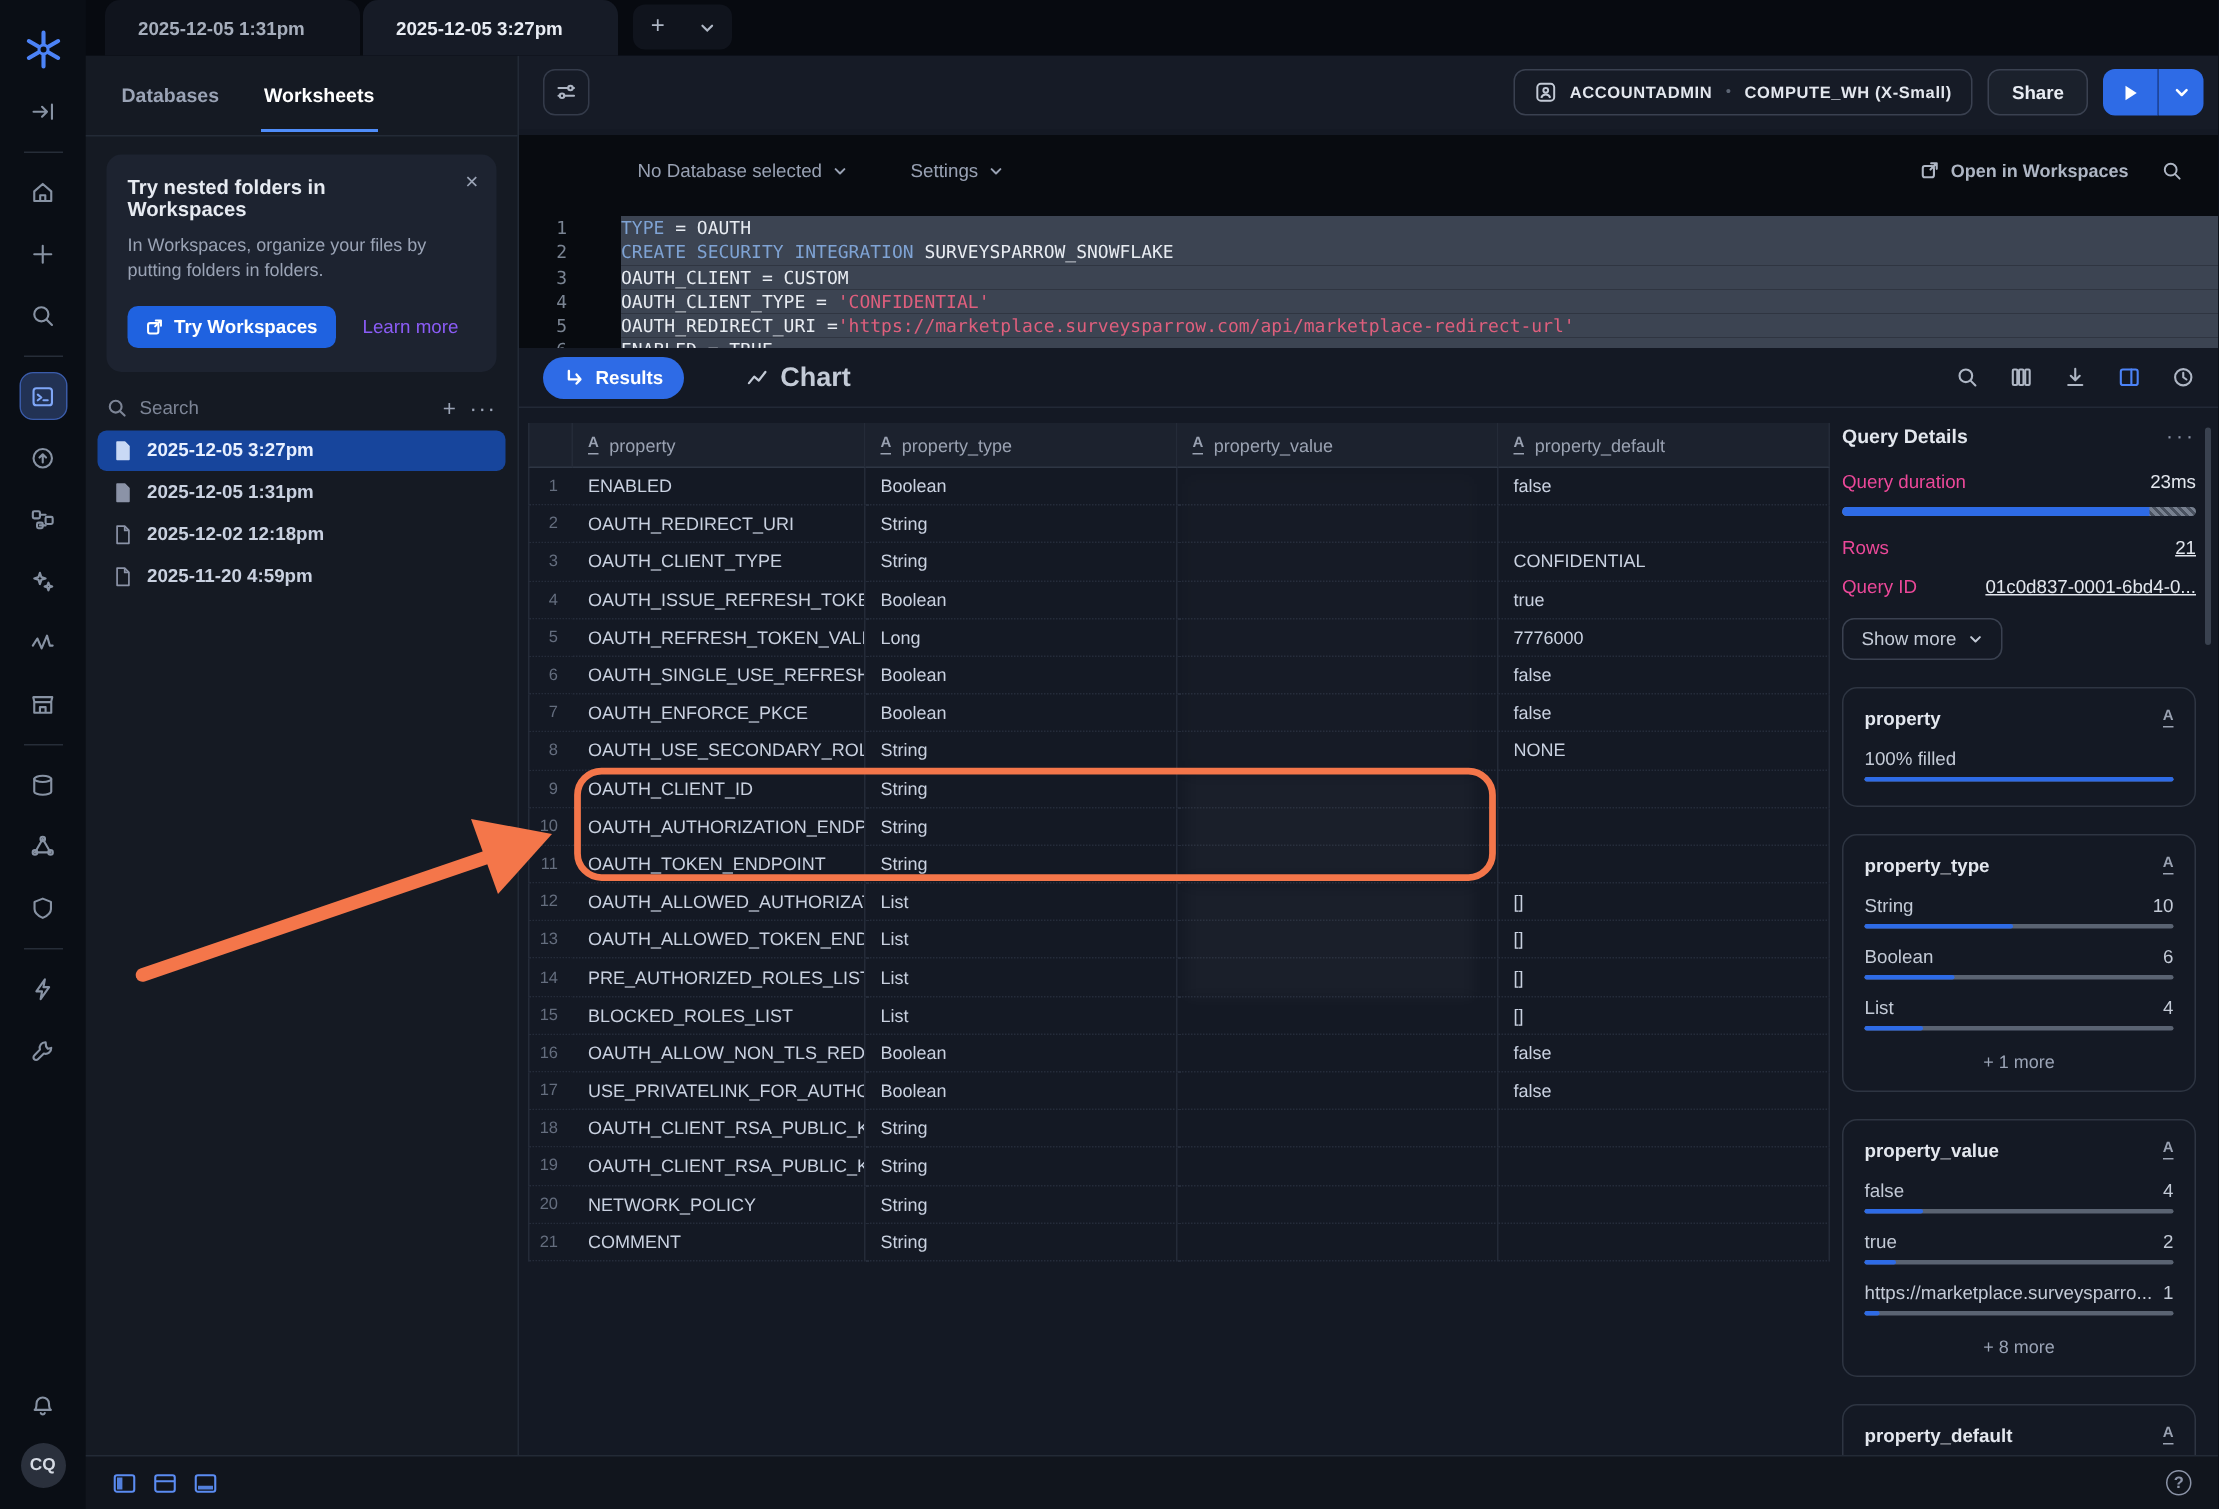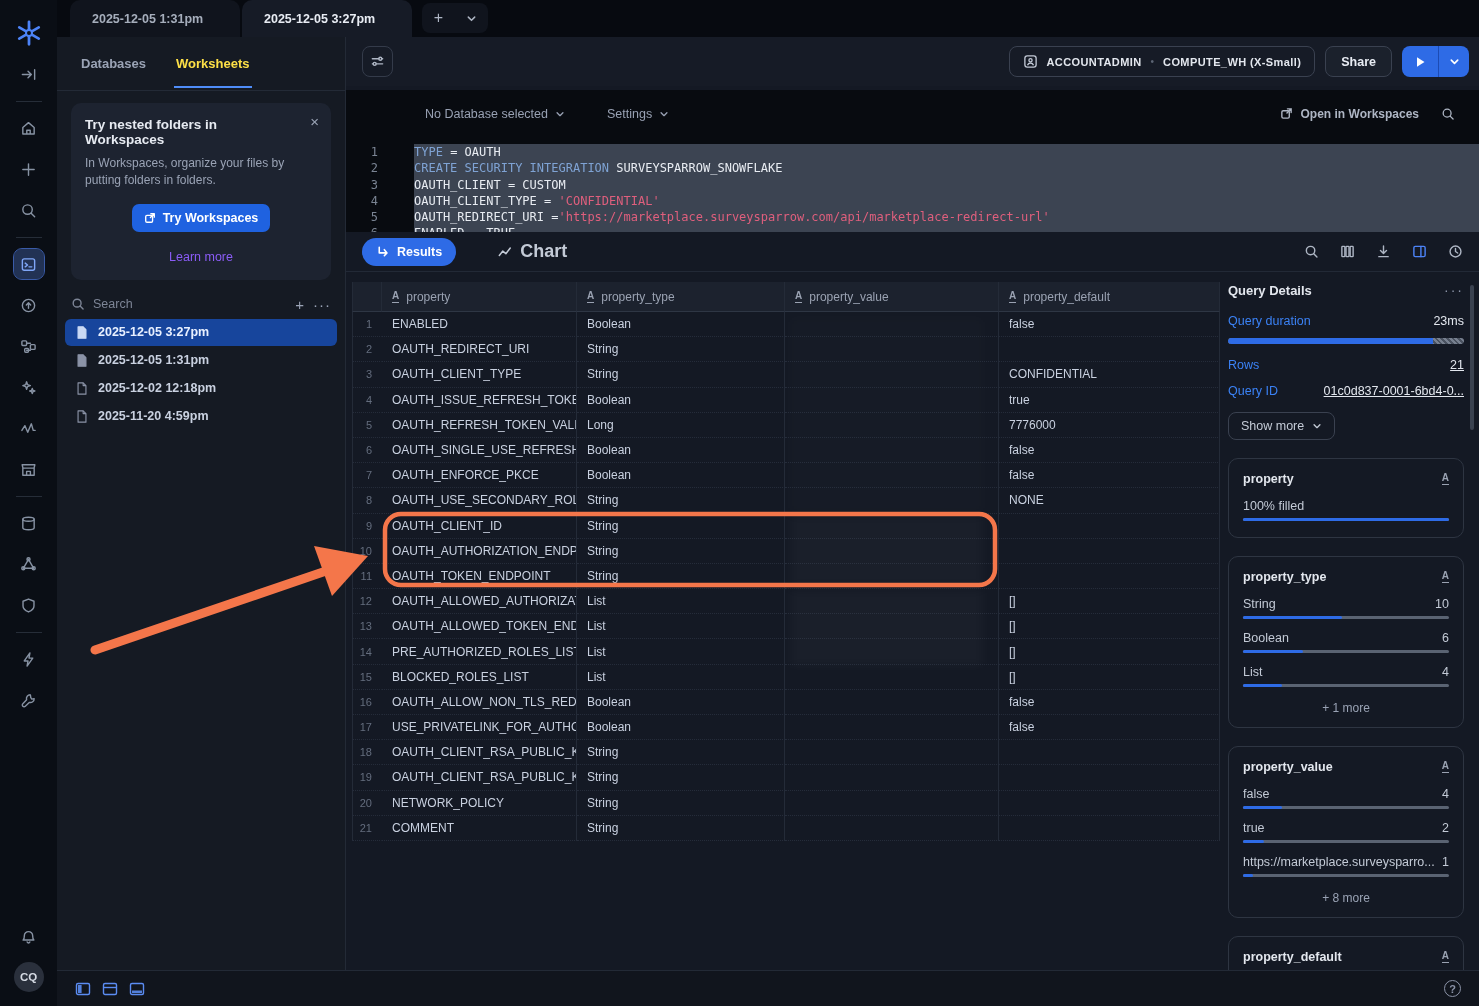--- a/index.html
+++ b/index.html
@@ -30,7 +30,7 @@
   .leftpanel { position:absolute; left:57px; top:37px; width:289px; bottom:36px; background:#151a23; border-right:1px solid #232a36; z-index:3; }
   .lp-tabs { display:flex; gap:26px; padding:0 22px; height:54px; align-items:center; border-bottom:1px solid #232a36; }
   .lp-tab { font-size:13px; font-weight:bold; color:#9aa3b5; padding:17px 2px 15px; cursor:pointer; border-bottom:2px solid transparent; }
-  .lp-tab.active { color:#fde047; border-bottom-color:#4f8df9; }
+  .lp-tab.active { color:#ffffff; border-bottom-color:#4f8df9; }
   .promo { margin:12px 14px 0; background:#1d2330; border-radius:10px; padding:14px 14px 16px; position:relative; }
   .promo-title { font-size:13.5px; font-weight:bold; color:#e6eaf1; padding-right:22px; }
   .promo-body { font-size:12px; color:#9aa3b5; line-height:1.45; margin-top:8px; width:200px; }

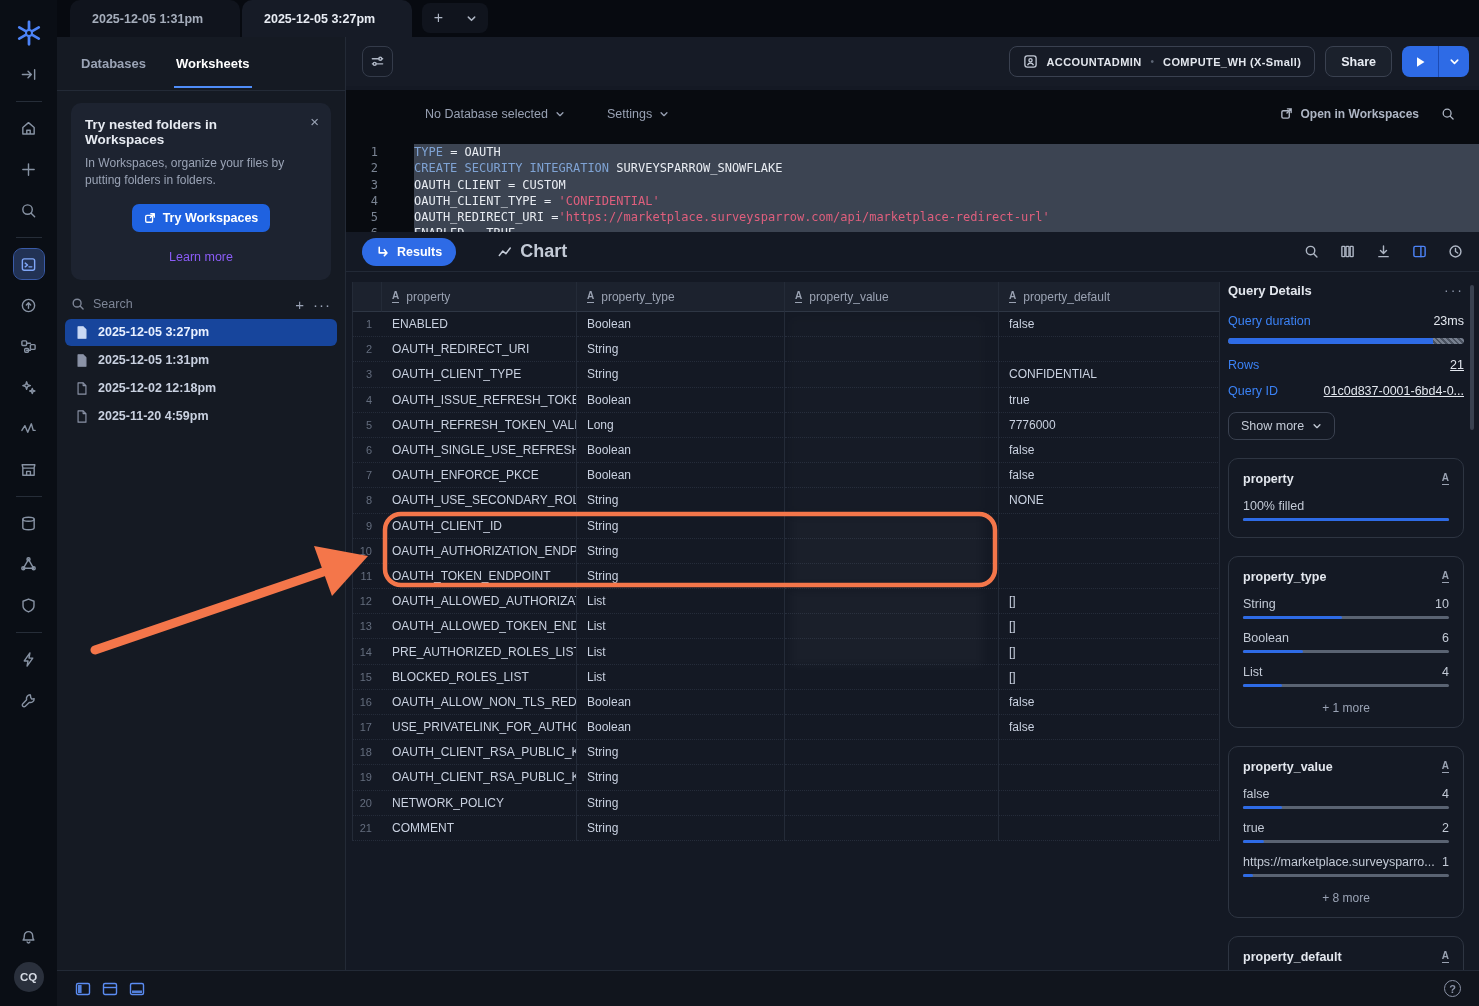--- a/index.html
+++ b/index.html
@@ -35,7 +35,7 @@
   .promo-title { font-size:13.5px; font-weight:bold; color:#e6eaf1; padding-right:22px; }
   .promo-body { font-size:12px; color:#9aa3b5; line-height:1.45; margin-top:8px; width:200px; }
   .promo-close { position:absolute; top:10px; right:12px; color:#9aa3b5; font-size:15px; cursor:pointer; }
-  .promo-actions { display:flex; align-items:center; gap:18px; margin-top:14px;flex-direction:column; }
+  .promo-actions { display:flex; align-items:center; gap:18px; margin-top:14px; }
   .btn-primary { background:#1f62e0; color:#fff; border-radius:7px; height:28px; padding:0 12px; display:flex; align-items:center; gap:7px; font-size:12.5px; font-weight:bold; cursor:pointer; }
   .btn-primary svg { stroke:#fff; fill:none; stroke-width:1.6; stroke-linecap:round; stroke-linejoin:round; }
   .link-quiet { color:#8b5cf6; font-size:12.5px; cursor:pointer; }

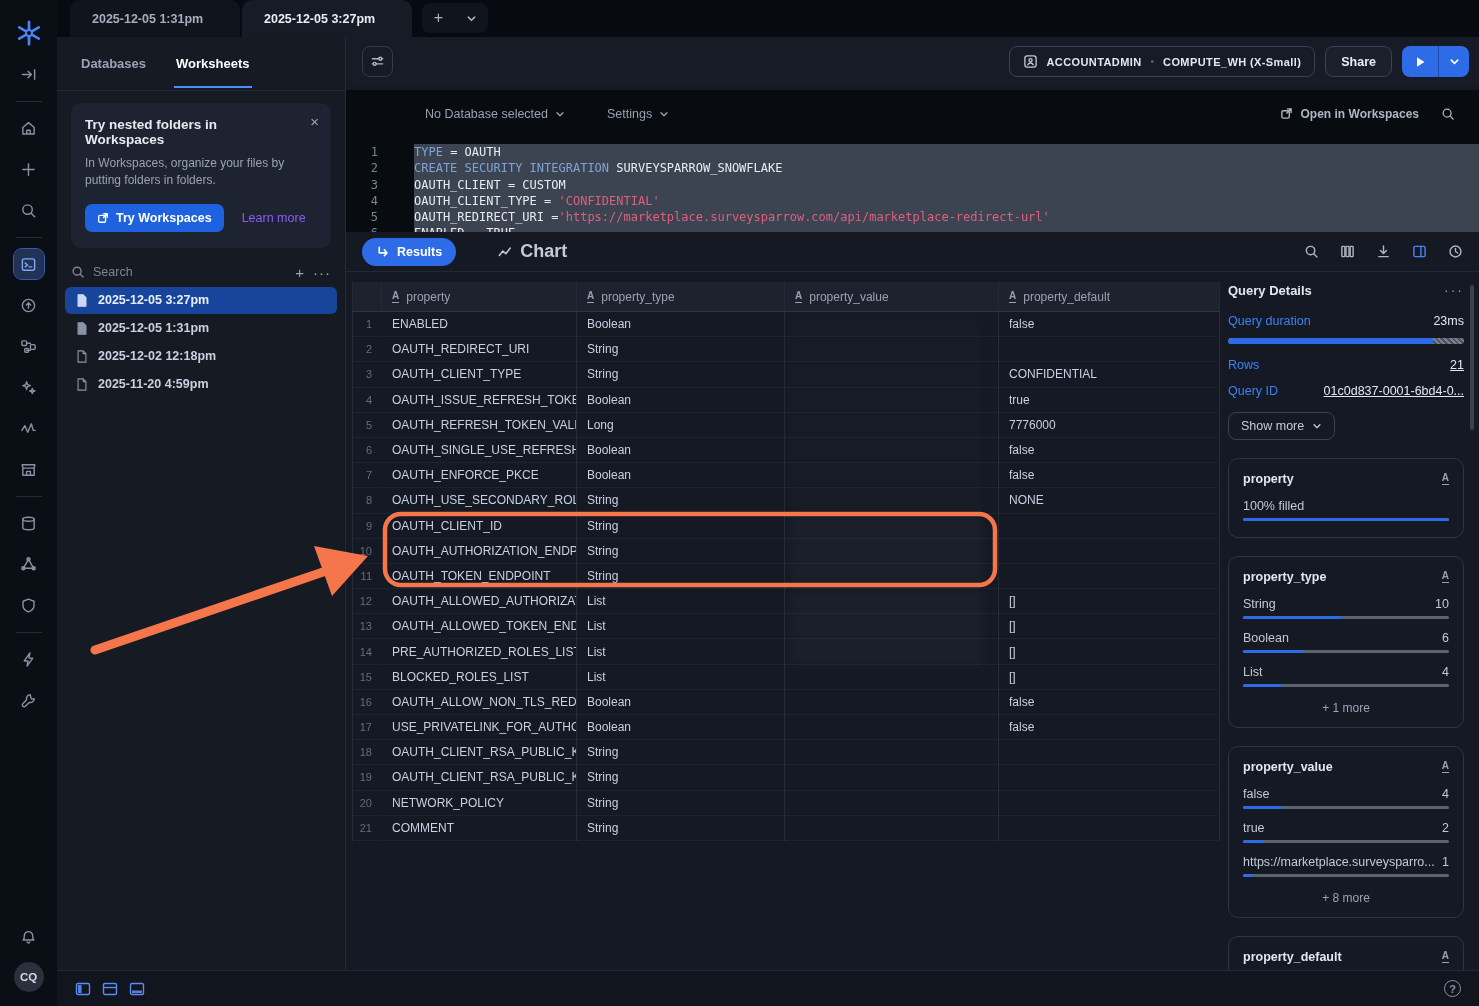--- a/index.html
+++ b/index.html
@@ -113,7 +113,7 @@
   .qd-title { font-size:13px; font-weight:bold; color:#e3e7ee; }
   .more-dots { color:#8b93a7; font-size:14px; letter-spacing:2px; cursor:pointer; }
   .qd-row { display:flex; justify-content:space-between; align-items:center; font-size:12.5px; margin-bottom:12px; }
-  .qd-label { color:#3b82f6; }
+  .qd-label { color:#ec4899; }
   .qd-val { color:#e3e7ee; }
   .qd-val.link { text-decoration:underline; cursor:pointer; }
   .dur-bar { height:6px; border-radius:3px; background:repeating-linear-gradient(45deg,#77808f 0 2px,#4a5260 2px 4px); overflow:hidden; margin:-2px 0 14px; }

